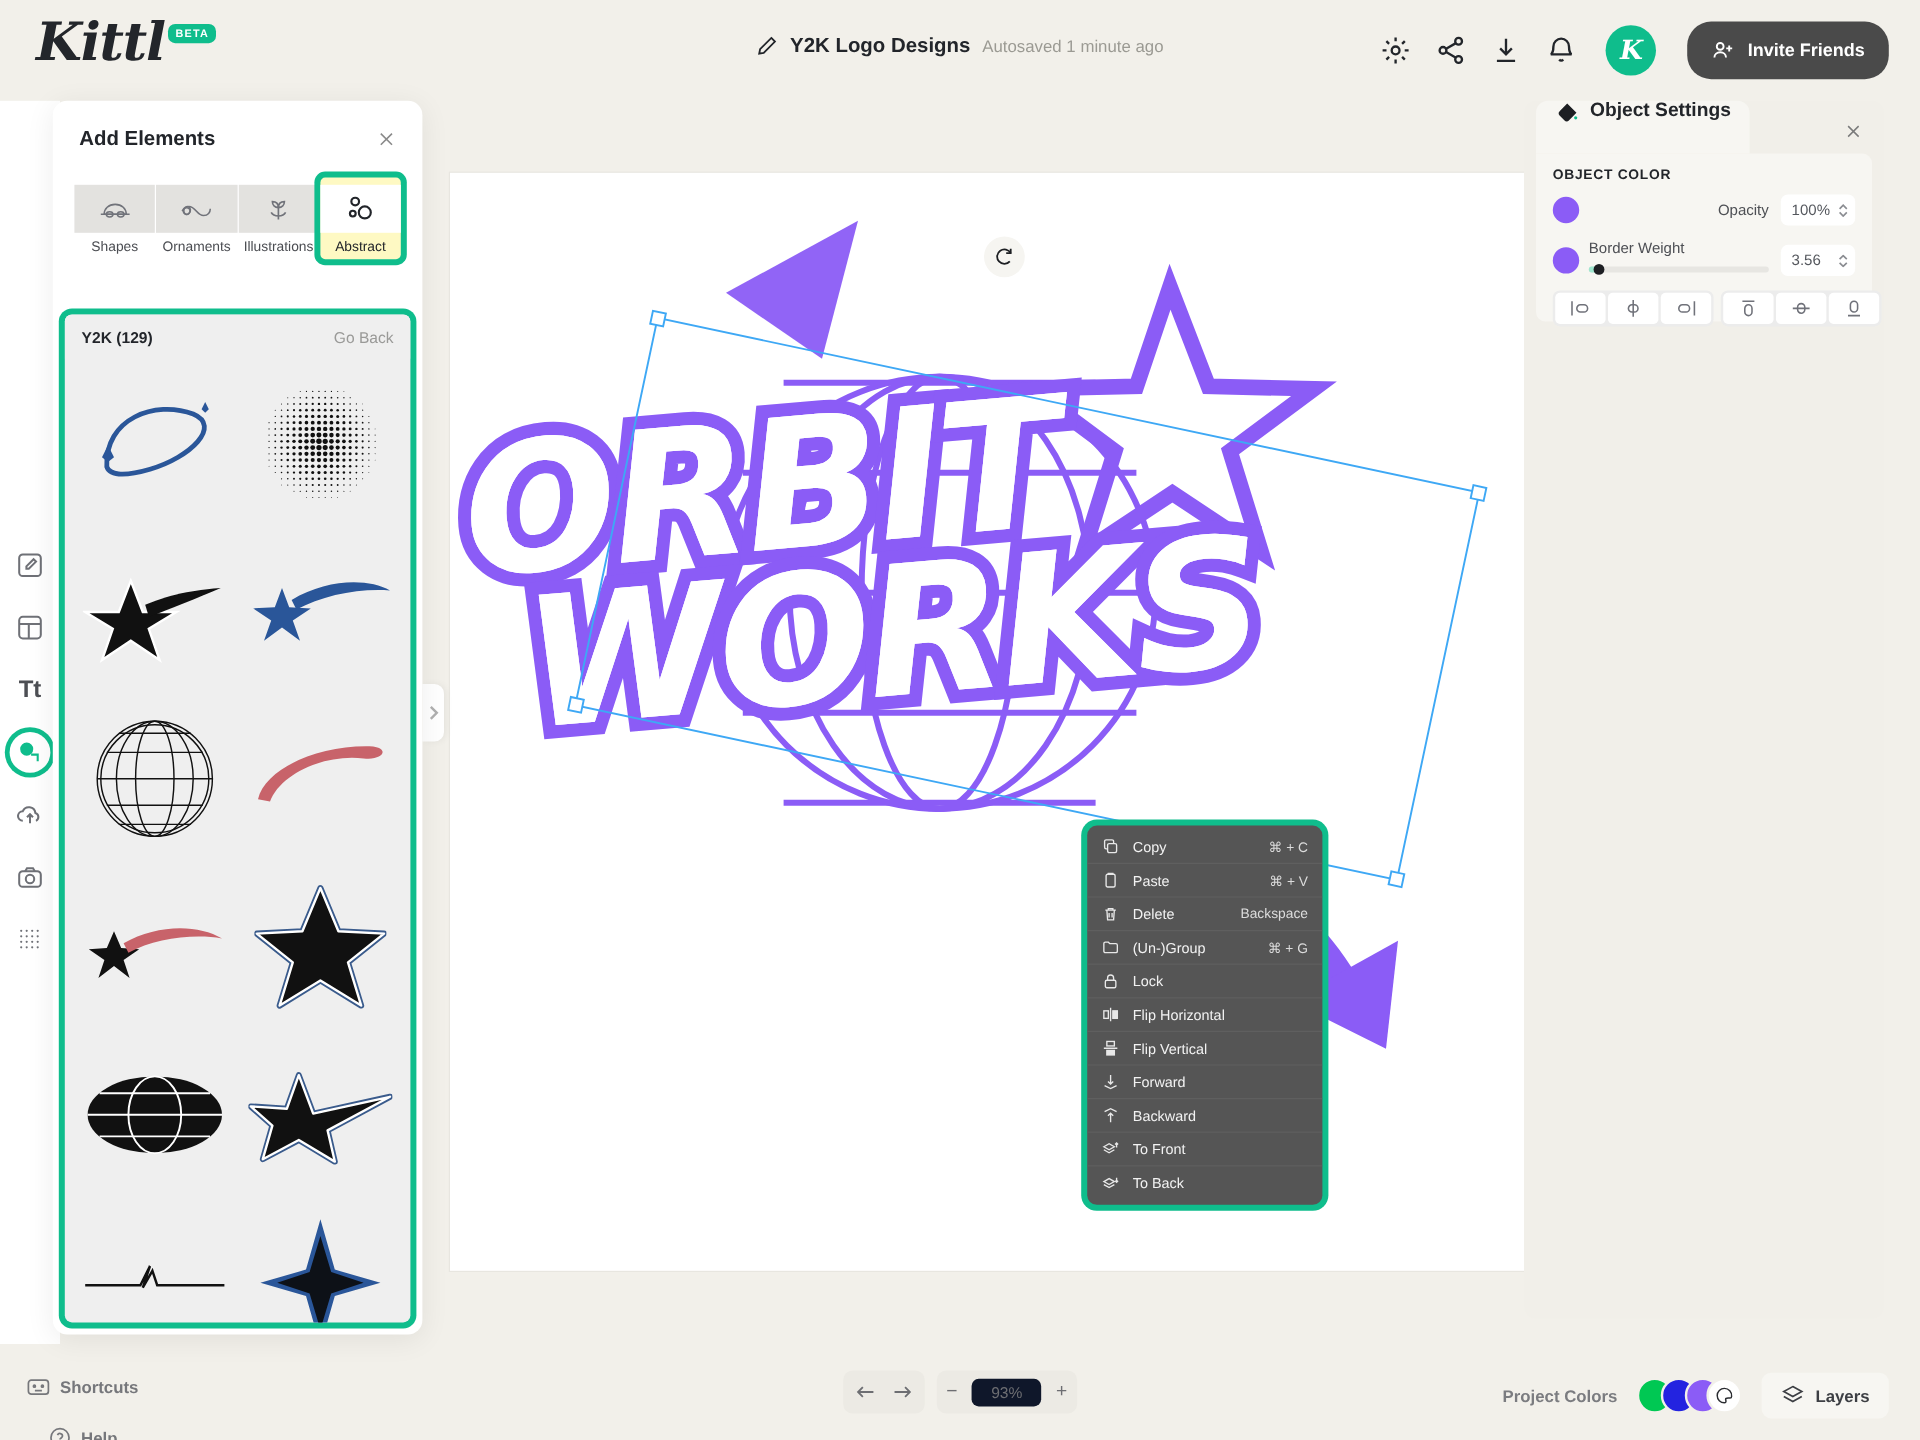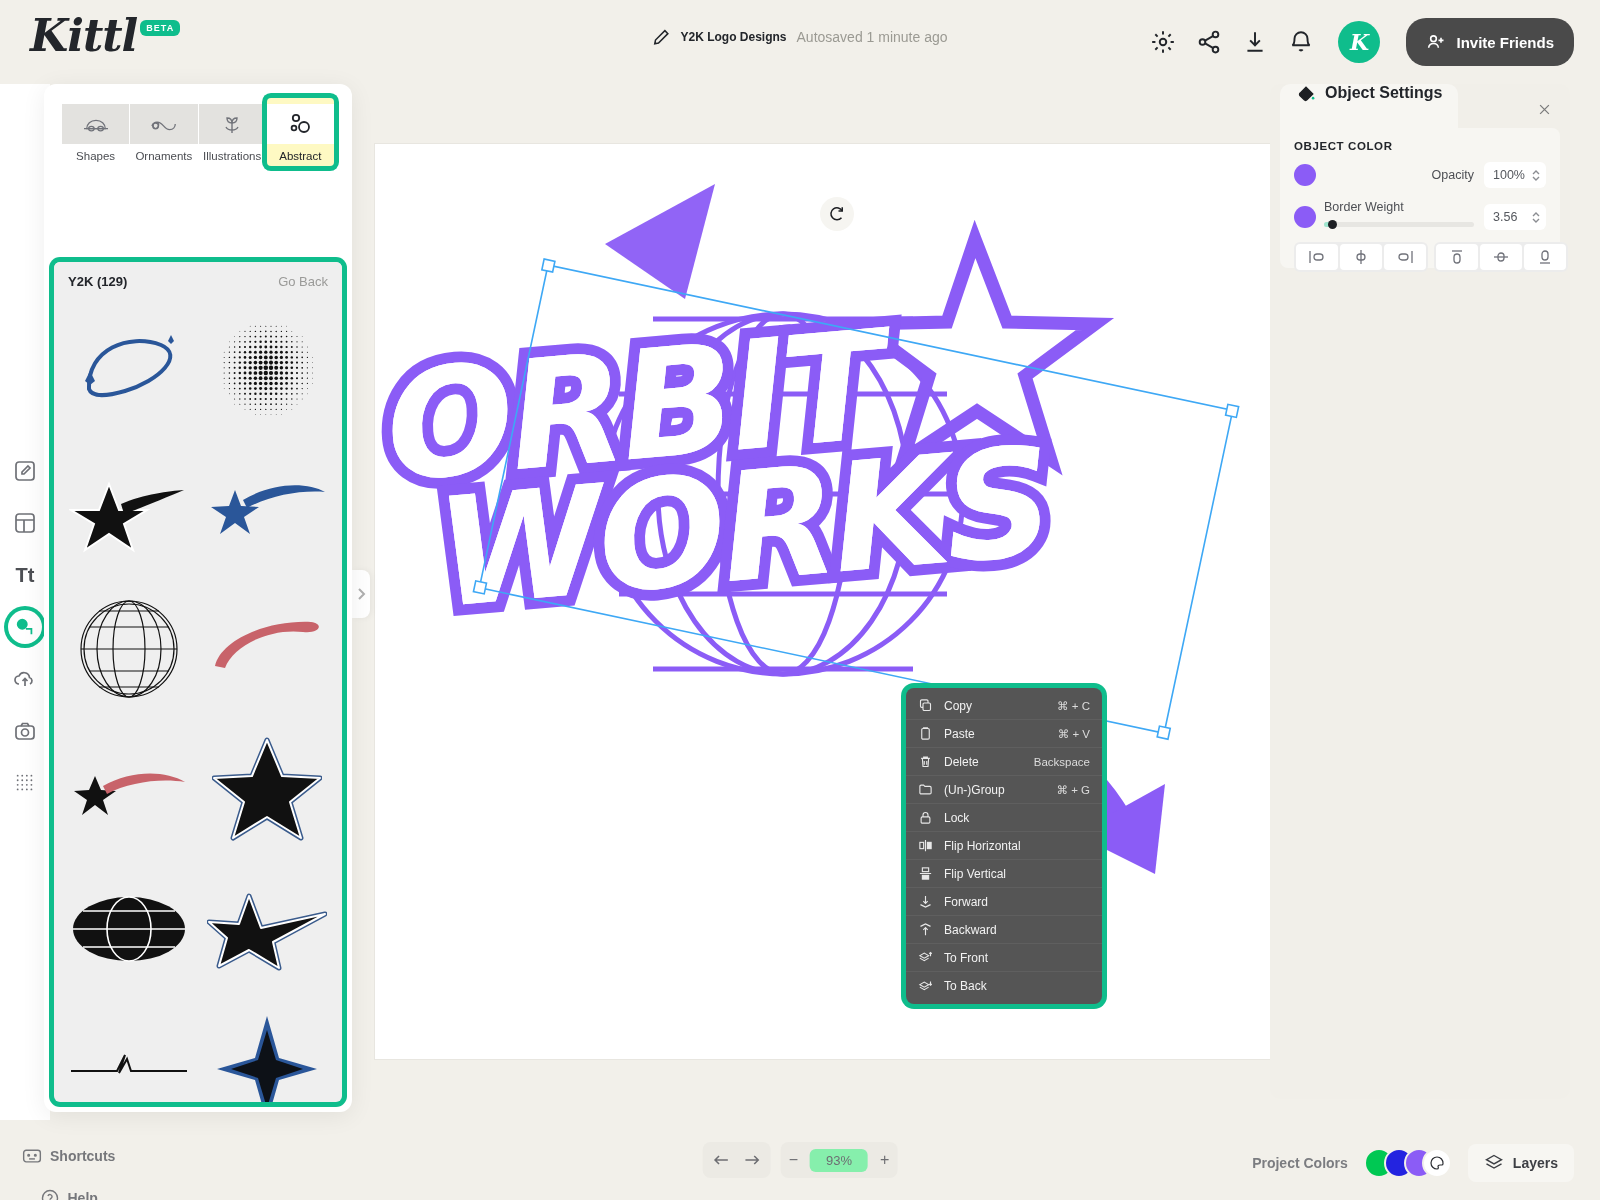--- a/index.html
+++ b/index.html
@@ -31,7 +31,7 @@
     position: absolute; left: 50%; top: 28px; transform: translateX(-50%);
     display: flex; align-items: center; gap: 10px; white-space: nowrap;
   }
-  .doc-title { font-size: 12px; font-weight: bold; color: #22252a; }
+  .doc-title { font-size: 17px; font-weight: bold; color: #22252a; }
   .doc-autosave { font-size: 14px; color: #9b9a93; }
   .header-right {
     position: absolute; right: 26px; top: 18px;

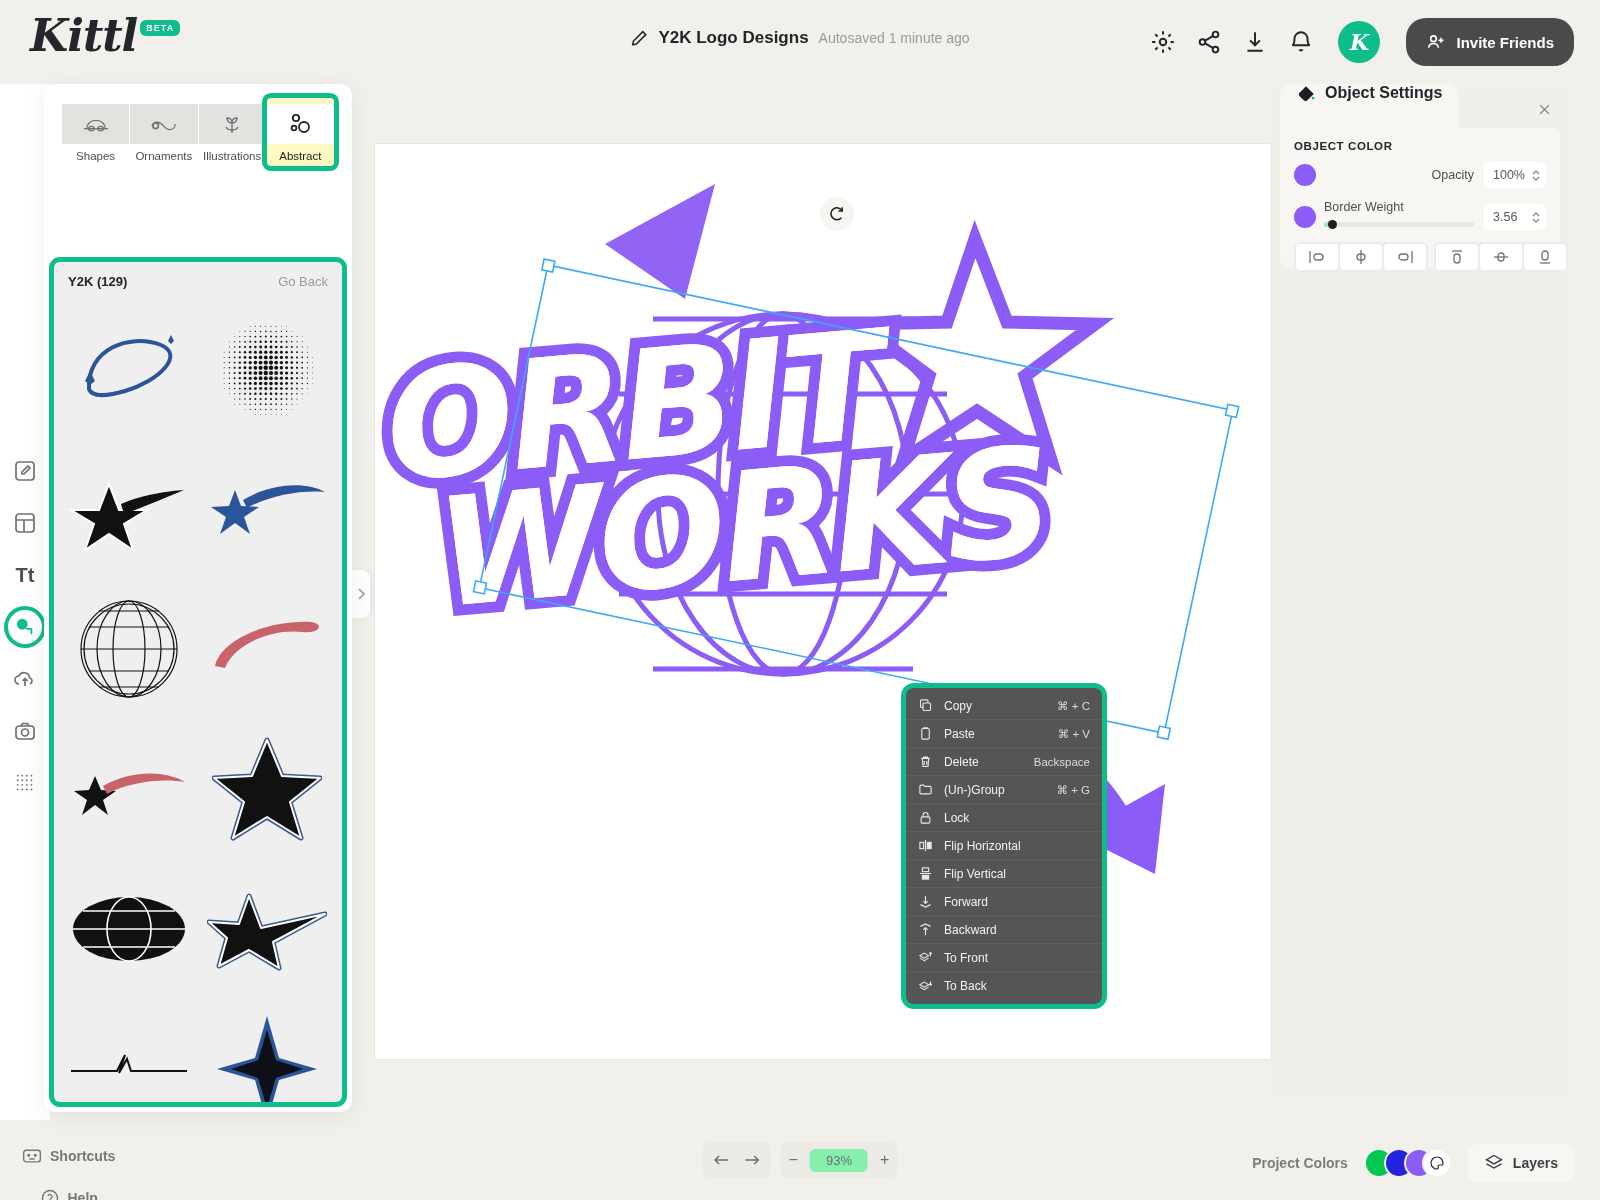--- a/index.html
+++ b/index.html
@@ -419,6 +419,12 @@
   </div>
 
   <div class="elements-panel">
+    <div class="panel-head">
+      <div class="panel-title">Add Elements</div>
+      <svg class="panel-close" viewBox="0 0 24 24" fill="none" stroke="currentColor" stroke-width="2">
+        <path d="M5 5l14 14M19 5L5 19"></path>
+      </svg>
+    </div>
 
 
     <div class="tabs-row">

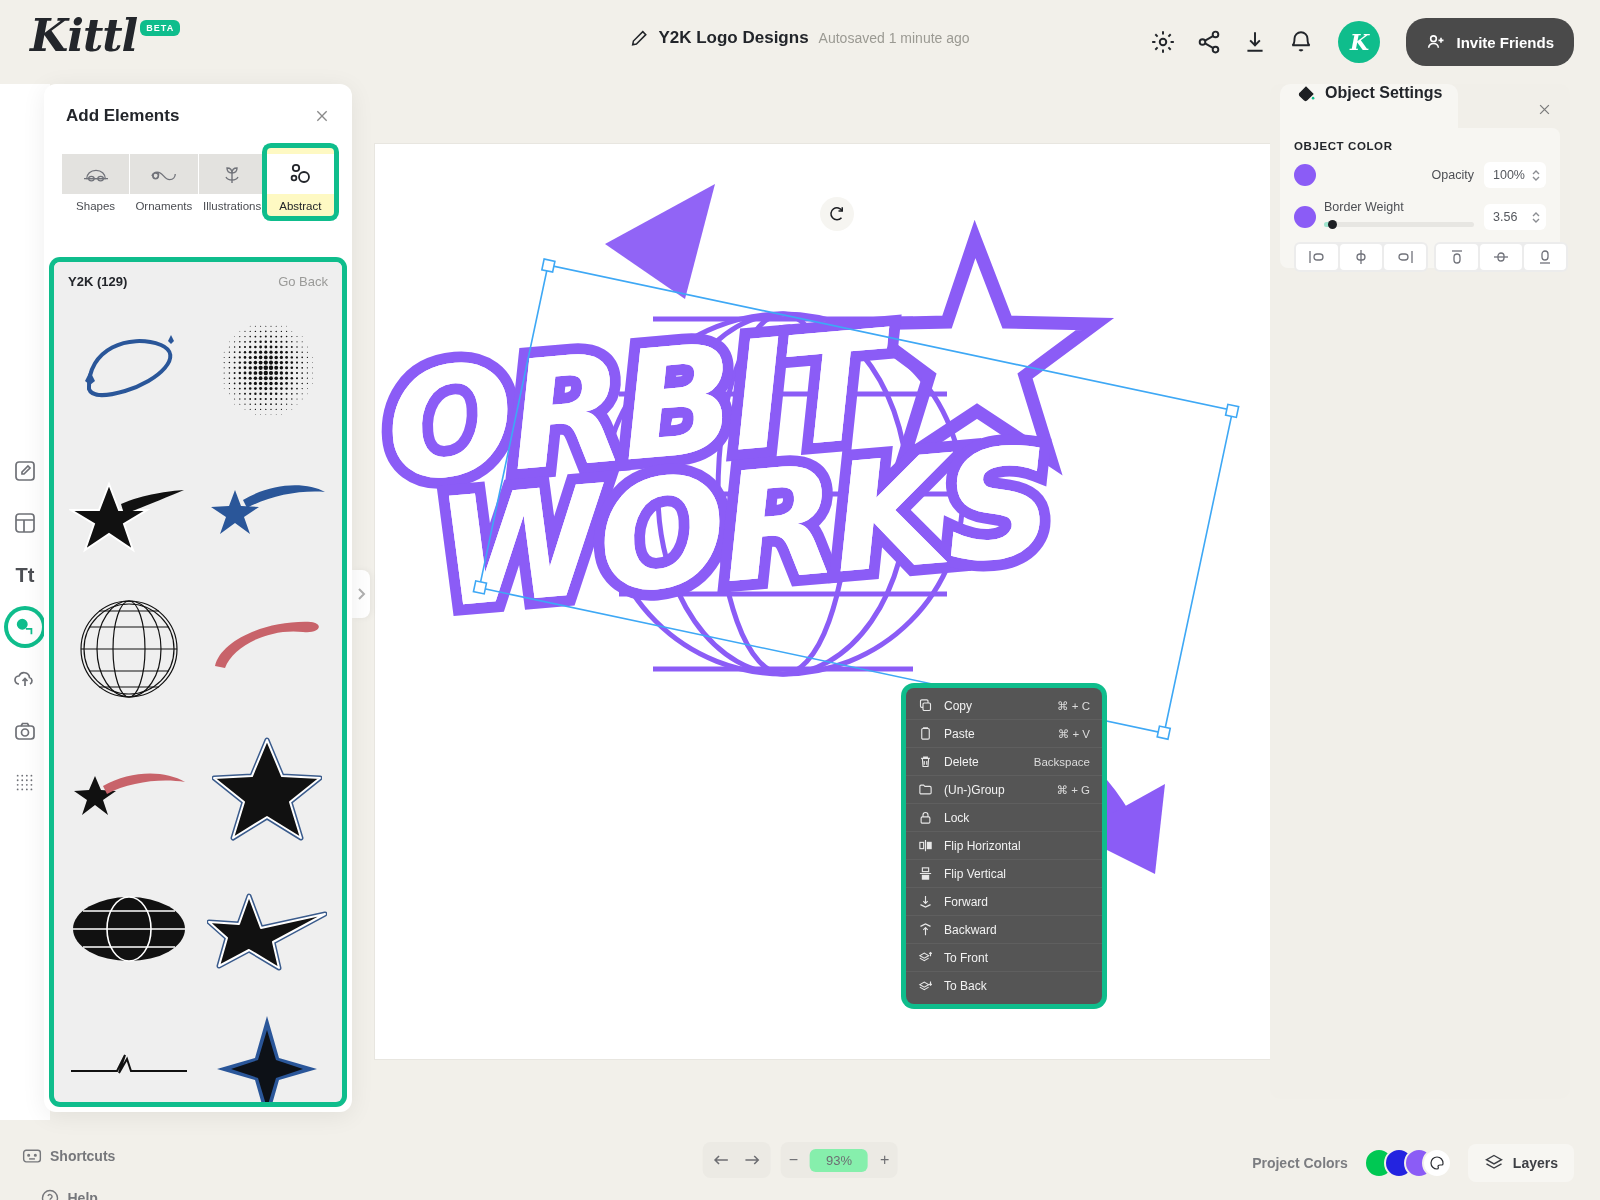--- a/index.html
+++ b/index.html
@@ -228,7 +228,7 @@
   }
   .zbtn { color: #6d6e72; cursor: pointer; display: flex; align-items: center; font-size: 16px;}
   .zval {
-    background: #86efac; border-radius: 6px; padding: 4px 16px;
+    background: #0f172a; border-radius: 6px; padding: 4px 16px;
     font-size: 13px; color: #6d6e72; cursor: pointer;
   }
   .footer-right {

